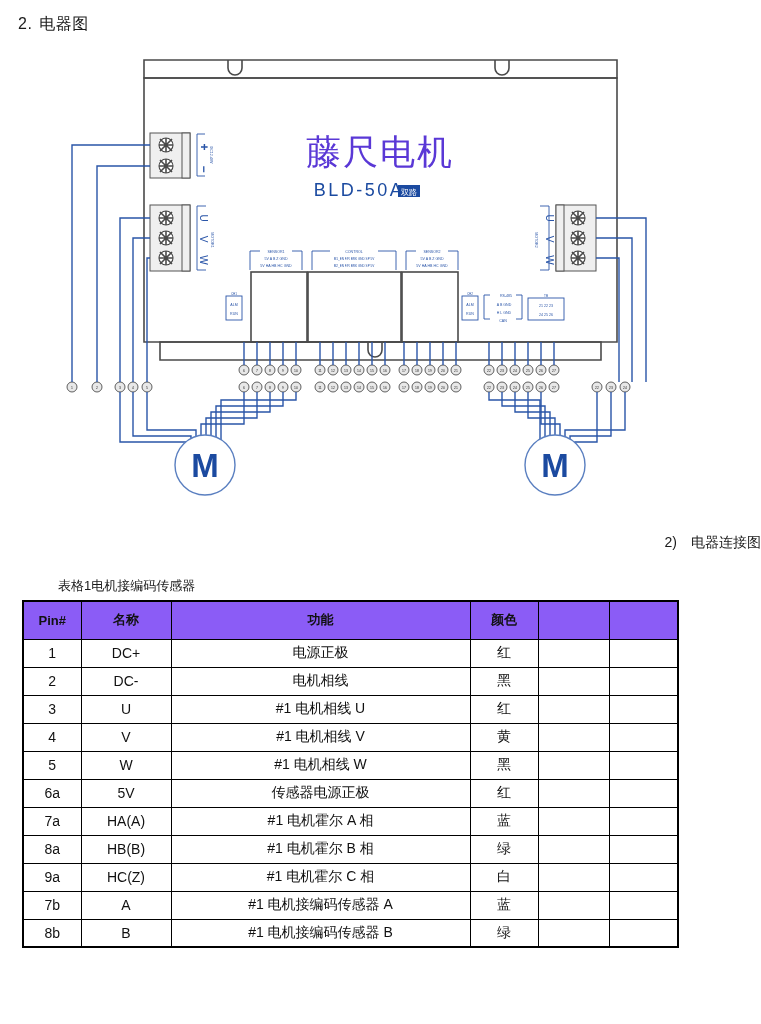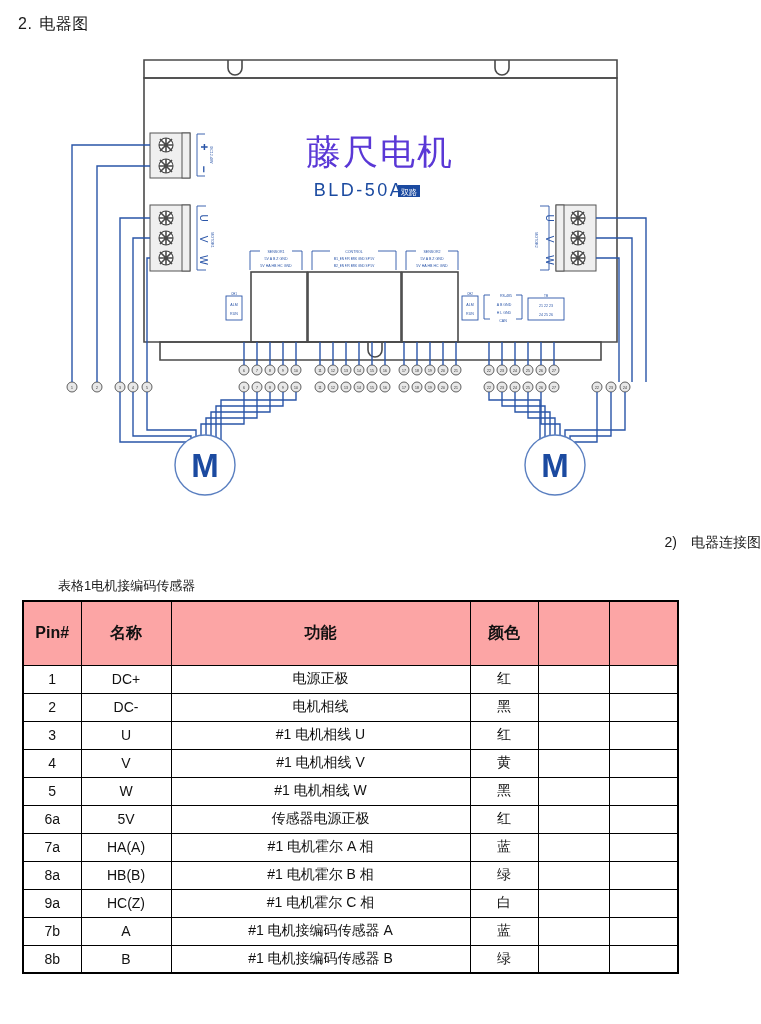--- a/index.html
+++ b/index.html
@@ -85,9 +85,9 @@
     font-weight: normal;
   }
   table.pin-table thead th {
-    background: #fca5a5;
-    height: 64px;
-    font-size: 16px;
+    background: #8b5cf6;
+    height: 38px;
+    font-size: 13px;
     font-weight: bold;
     color: #111;
   }

